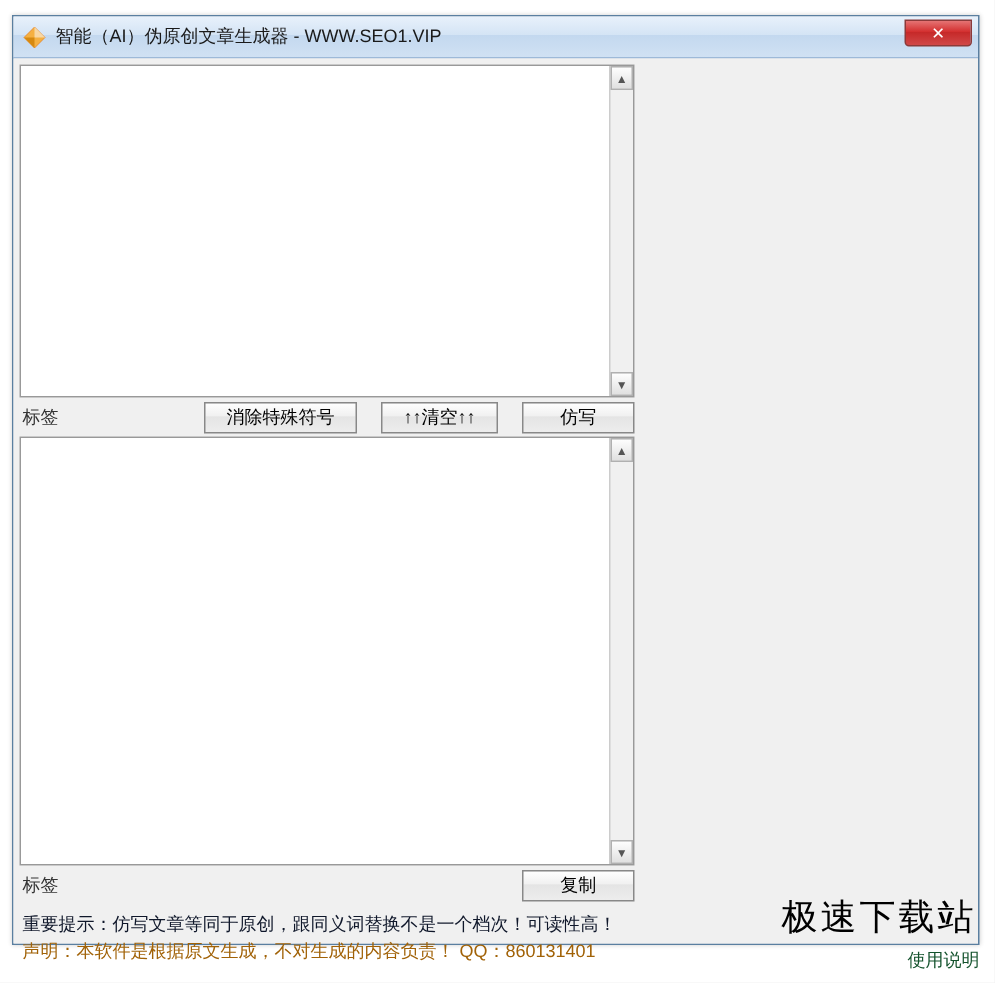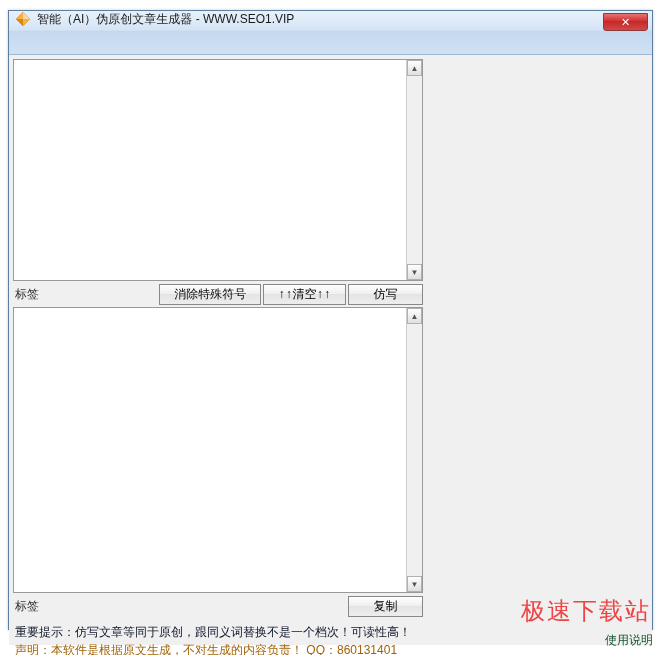--- a/index.html
+++ b/index.html
@@ -26,10 +26,11 @@
       box-shadow: 0 0 3px rgba(0,0,0,0.2);
     }
     .titlebar {
-      height: 44px;
+      height: 28px;
       background: linear-gradient(to bottom, #e8f1fb 0%, #d4e4f5 45%, #c3d8ef 46%, #d0e1f3 100%);
       border-bottom: 1px solid #9db9d8;
       display: flex;
+      align-items: center;
       padding-left: 6px;
       position: relative;
     }

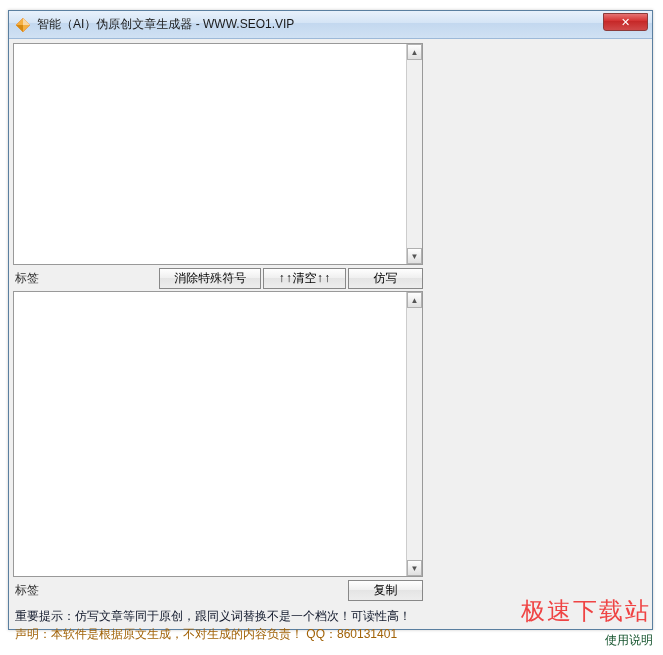--- a/index.html
+++ b/index.html
@@ -135,9 +135,9 @@
       background: linear-gradient(to bottom, #fefefe 0%, #f0f0f0 45%, #e4e4e4 46%, #ededed 100%);
       border: 1px solid #888;
       font-size: 12px;
-      font-family: Liberation Mono, monospace;
+      font-family: Liberation Sans, sans-serif;
       cursor: pointer;
-      margin-left: 2px;
+      margin-left: 16px;
       min-width: 75px;
     }
     .notice {

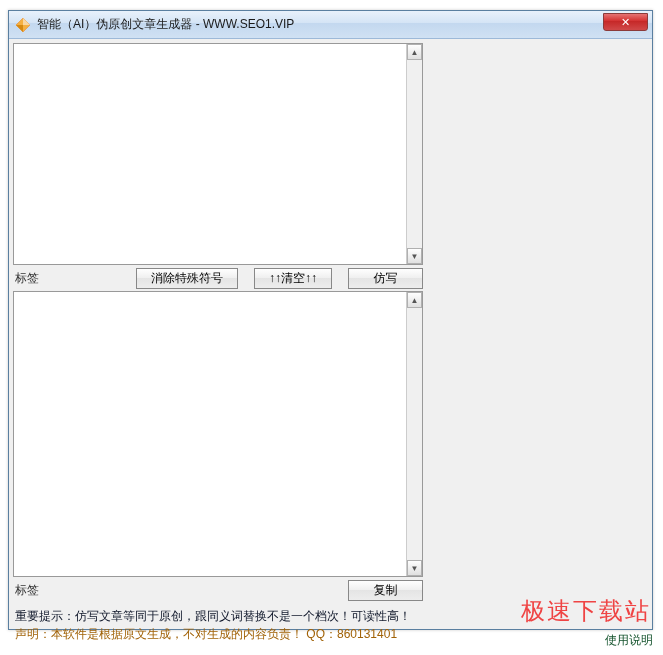--- a/index.html
+++ b/index.html
@@ -153,7 +153,7 @@
       right: 12px;
       bottom: 28px;
       font-size: 24px;
-      color: #ef4444;
+      color: #000000;
       font-weight: 500;
       letter-spacing: 2px;
     }

